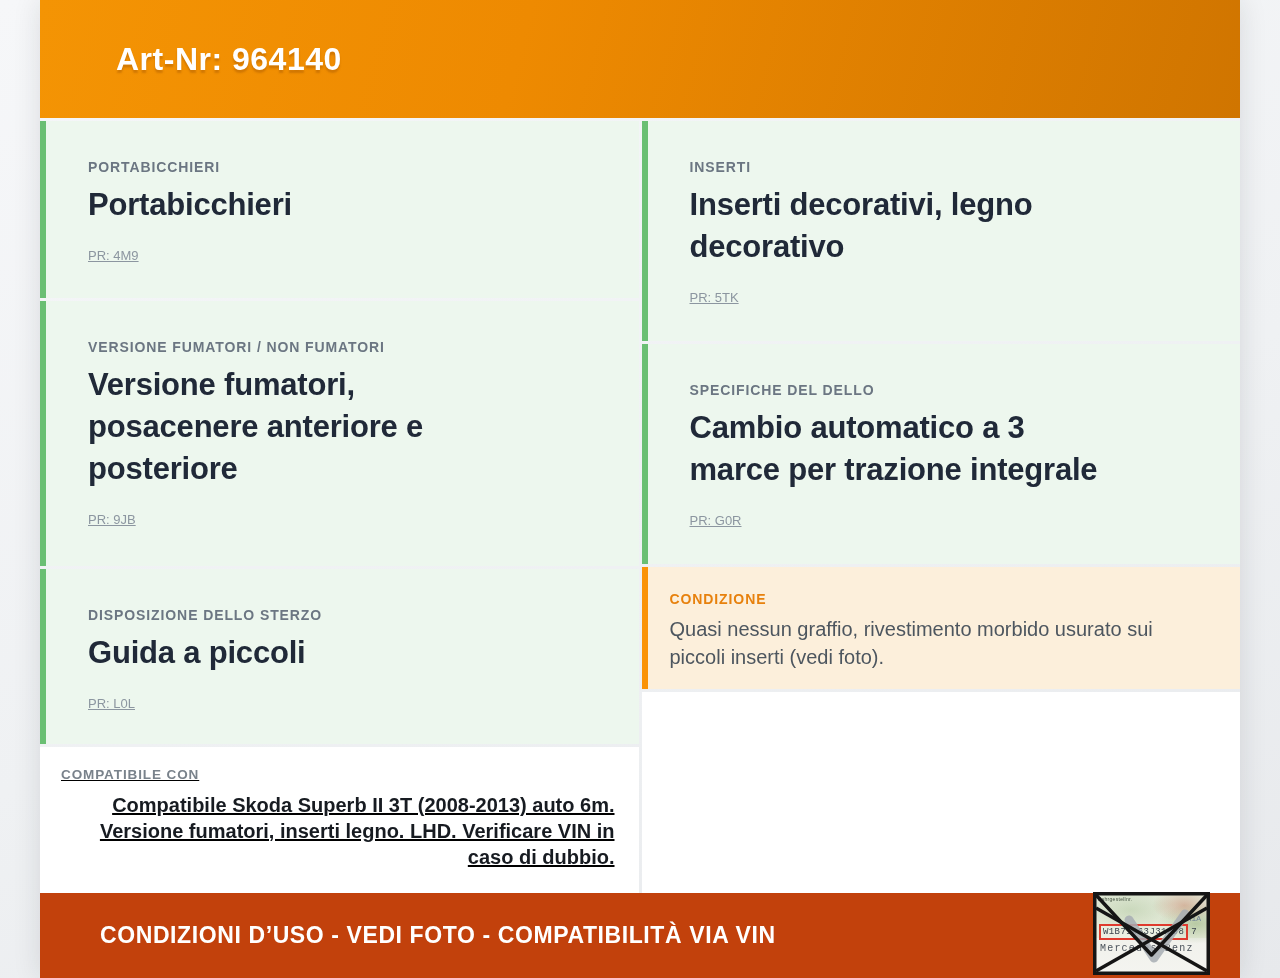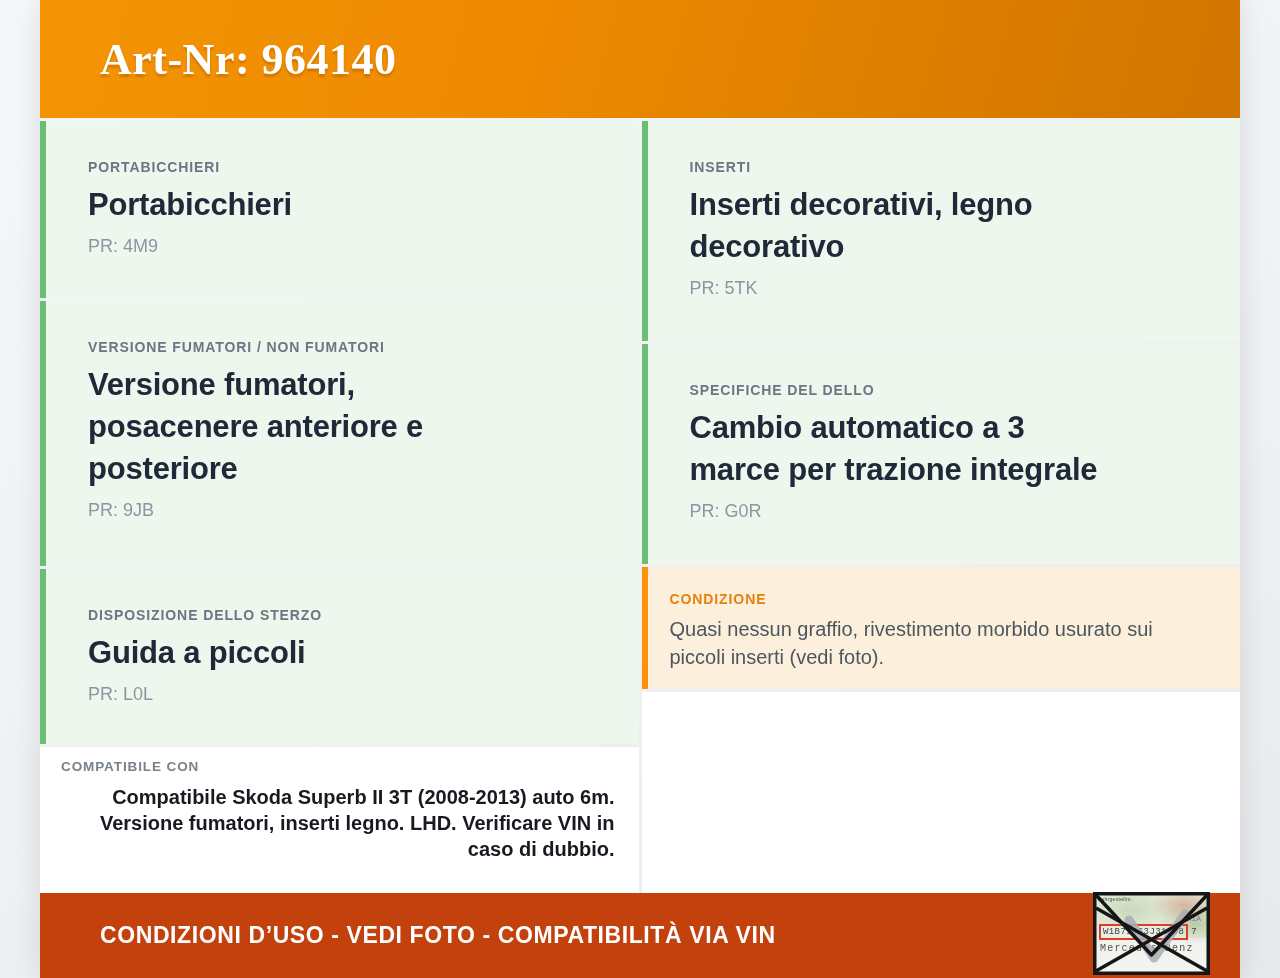--- a/index.html
+++ b/index.html
@@ -13,8 +13,8 @@
   
   .banner{flex:none;height:118px;display:flex;align-items:center;padding-left:60px;box-sizing:border-box;
     background:linear-gradient(105deg,#f49404 0%,#ee8a01 40%,#d07500 100%);}
-  .banner h1{margin:0;color:#ffffff;font-size:44px;font-weight:700;letter-spacing:.5px;
-    text-shadow:0 3px 2px rgba(150,75,0,.35);font-family:Liberation Serif, serif;}
+  .banner h1{margin:16px;color:#ffffff;font-size:32px;font-weight:700;letter-spacing:.5px;
+    text-shadow:0 3px 2px rgba(150,75,0,.35);}
   
   .main{flex:none;display:flex;gap:3px;margin-top:3px;height:772px;}
   .col{flex:1 1 0;display:flex;flex-direction:column;gap:3px;min-width:0;}

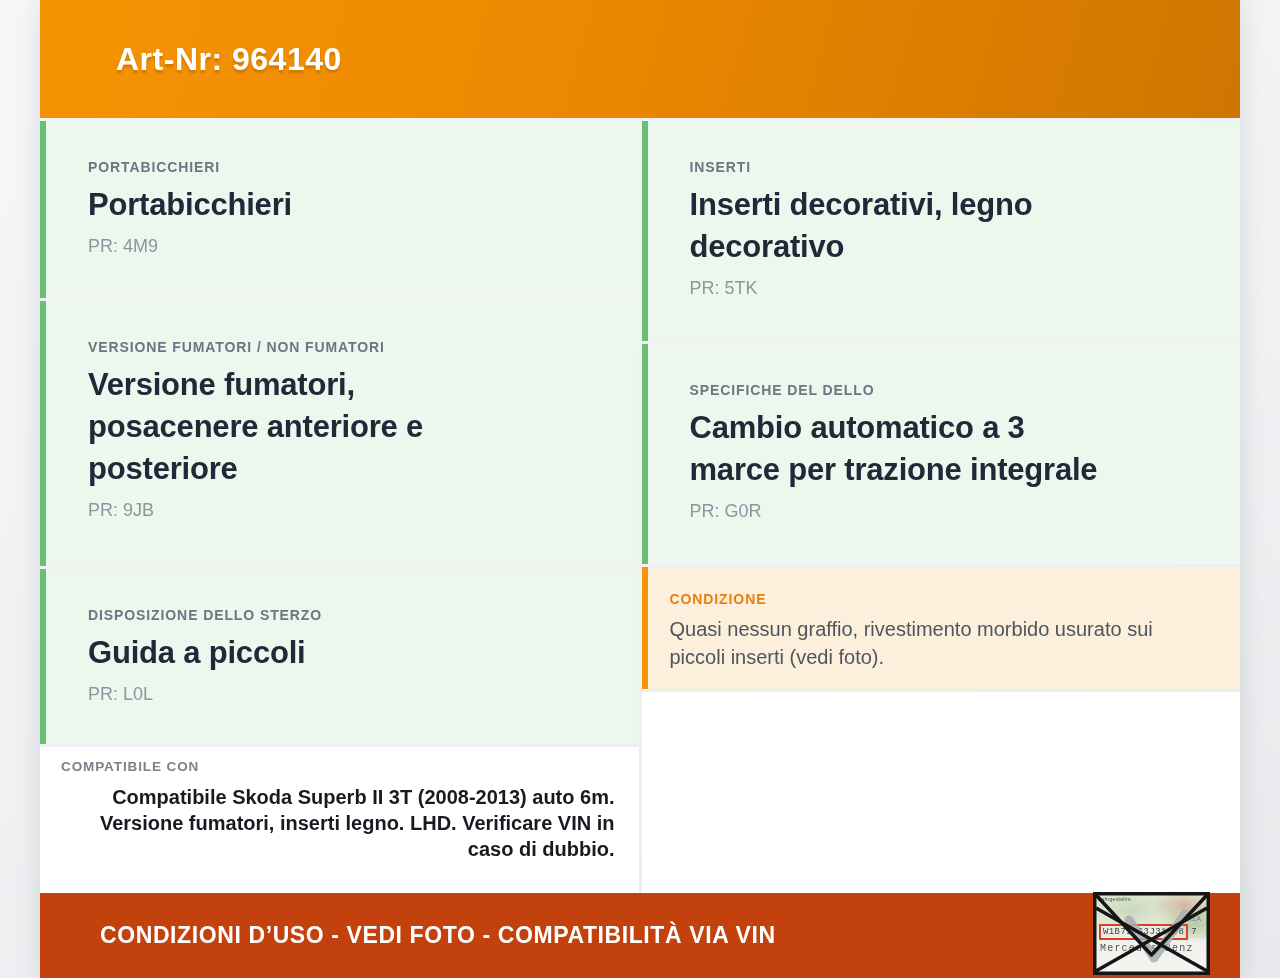--- a/index.html
+++ b/index.html
@@ -24,7 +24,7 @@
   .label{font-size:14px;font-weight:700;letter-spacing:.9px;color:#6b7682;}
   .title{font-size:31px;font-weight:700;color:#202938;line-height:1.36;margin-top:9px;
     white-space:pre-line;letter-spacing:-.2px;}
-  .pr{font-size:18px;color:#8c96a0;margin-top:10px;}
+  .pr{font-size:13px;color:#8c96a0;margin-top:22px;text-decoration:underline;}
   .body-text{font-size:20px;color:#4d565f;line-height:1.38;margin-top:9px;white-space:pre-line;}
   .card.cond{background:#fcefdb;border-left:6px solid #fa9307;height:122px;padding:24px 41px 0 22px;}
   .card.cond .label{color:#e7810d;}

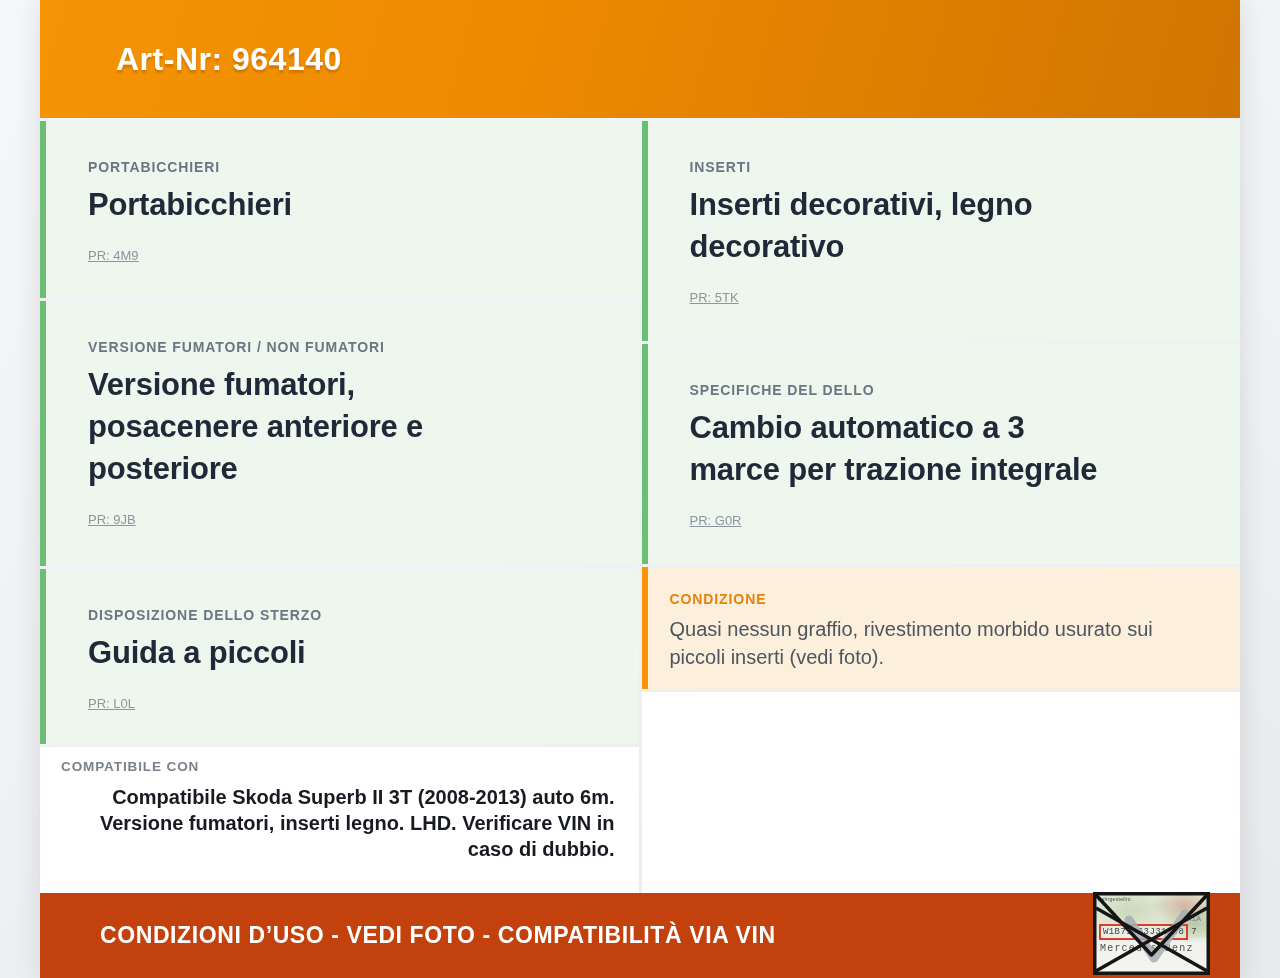--- a/index.html
+++ b/index.html
@@ -28,7 +28,7 @@
   .body-text{font-size:20px;color:#4d565f;line-height:1.38;margin-top:9px;white-space:pre-line;}
   .card.cond{background:#fcefdb;border-left:6px solid #fa9307;height:122px;padding:24px 41px 0 22px;}
   .card.cond .label{color:#e7810d;}
-  .card.plain{background:#ffffff;border-left:none;flex:1 1 auto;padding:12px 24px 0 21px;}
+  .card.plain{background:#ffffff;border-left:none;flex:1 1 auto;padding:20px 24px 0 21px;text-decoration:underline;}
   .card.plain .label{color:#79828b;font-size:13.5px;}
   .card.plain .body-text{color:#171b21;font-weight:700;line-height:1.3;margin-top:10px;text-align:right;}
   .filler{background:#ffffff;flex:1 1 auto;}

